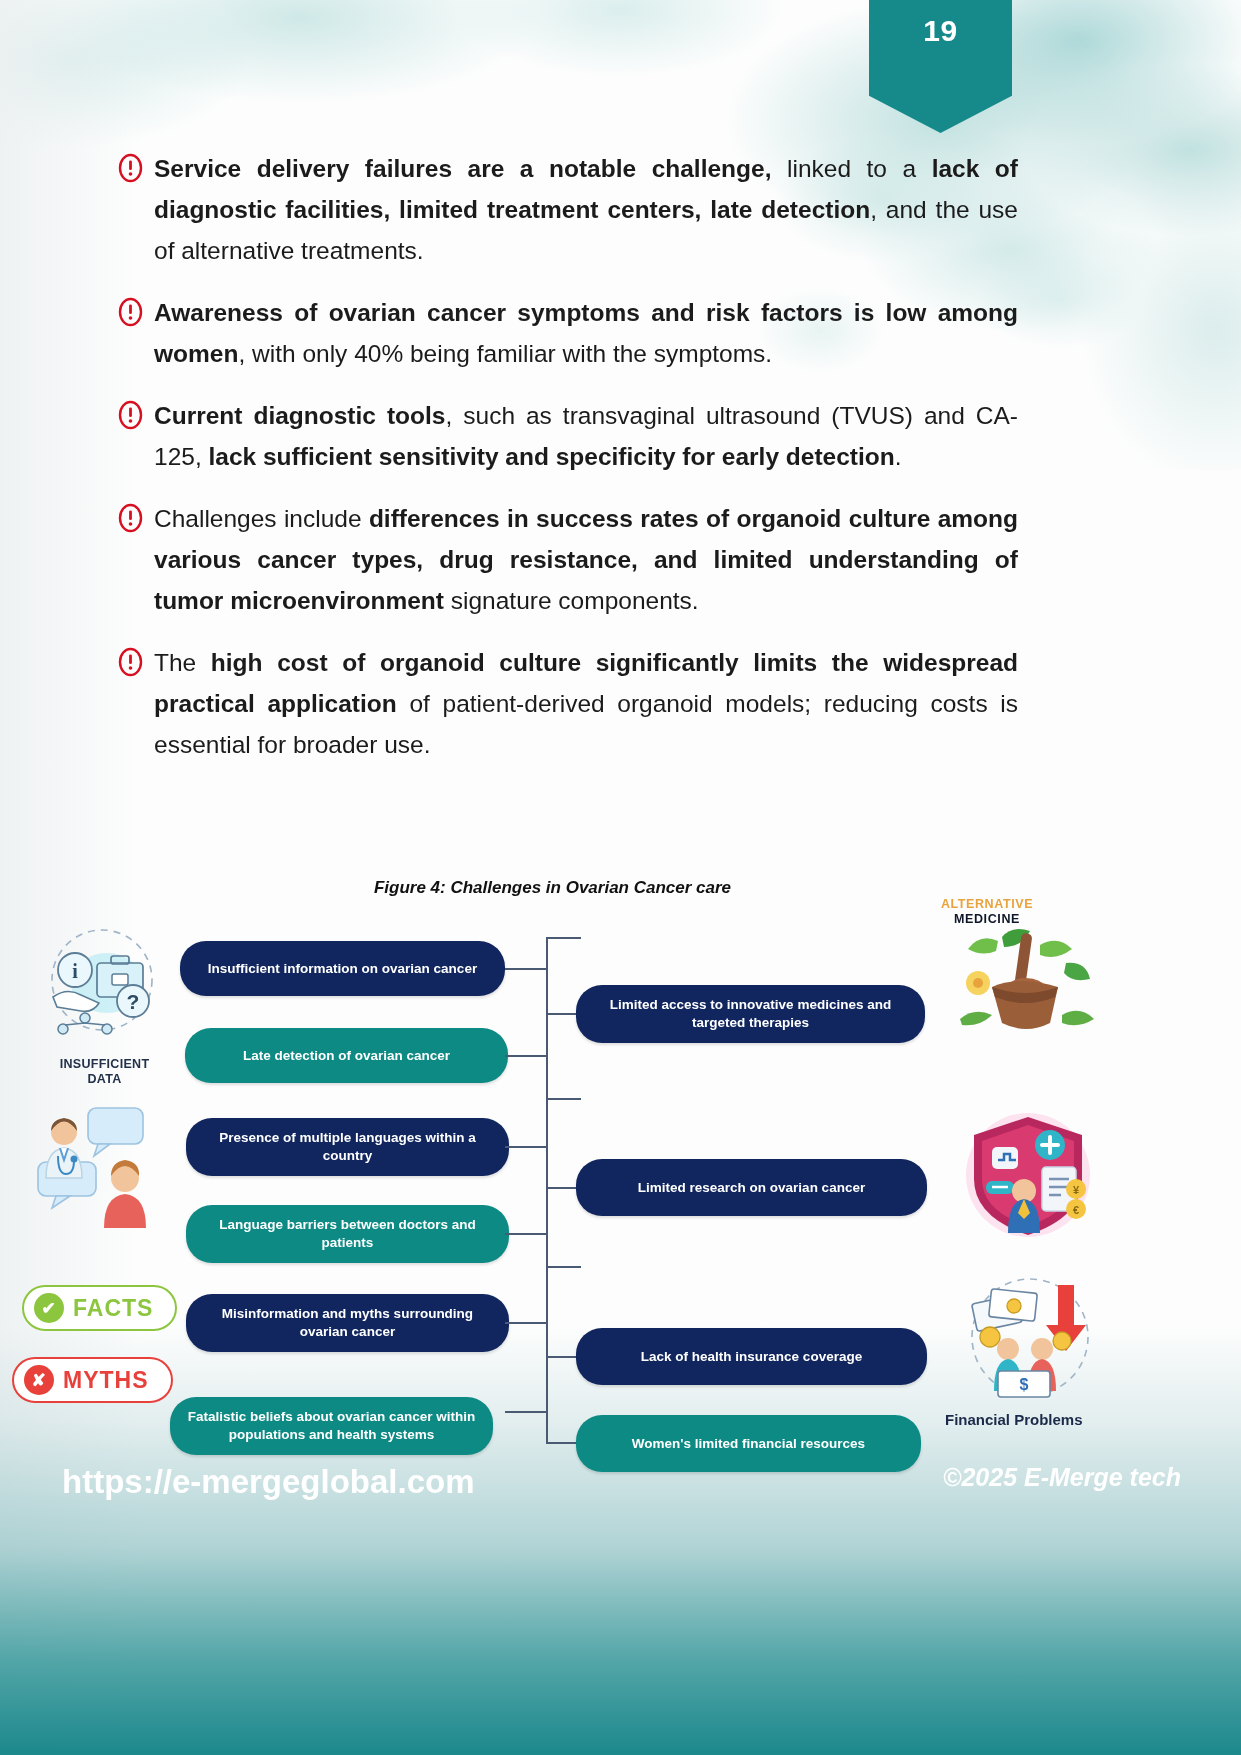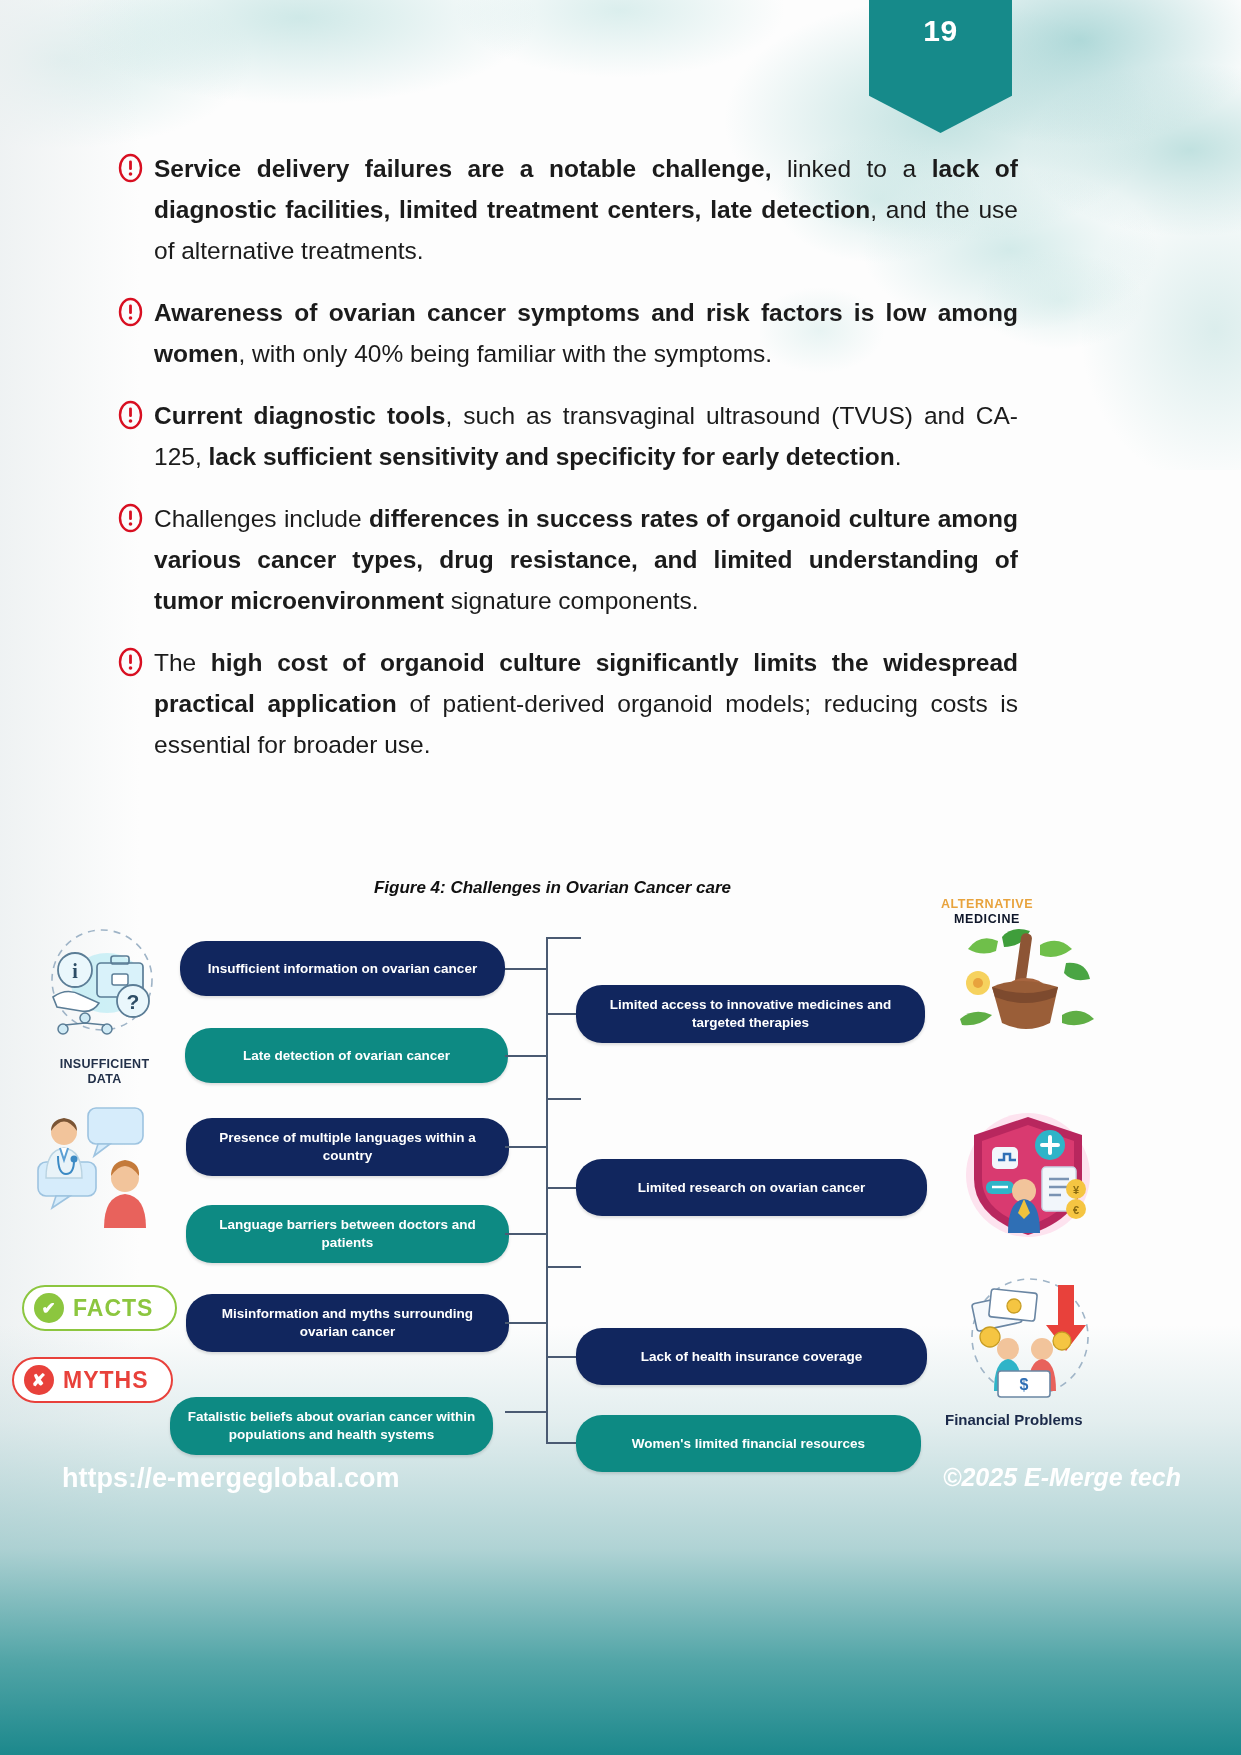--- a/index.html
+++ b/index.html
@@ -168,7 +168,7 @@
   
   .footer-url {
     position: absolute; left: 62px; top: 1463px;
-    color: #ffffff; font-size: 27px; font-weight: bold;
+    color: #ffffff; font-size: 33px; font-weight: bold;
   }
   .footer-copy {
     position: absolute; right: 60px; top: 1463px;

